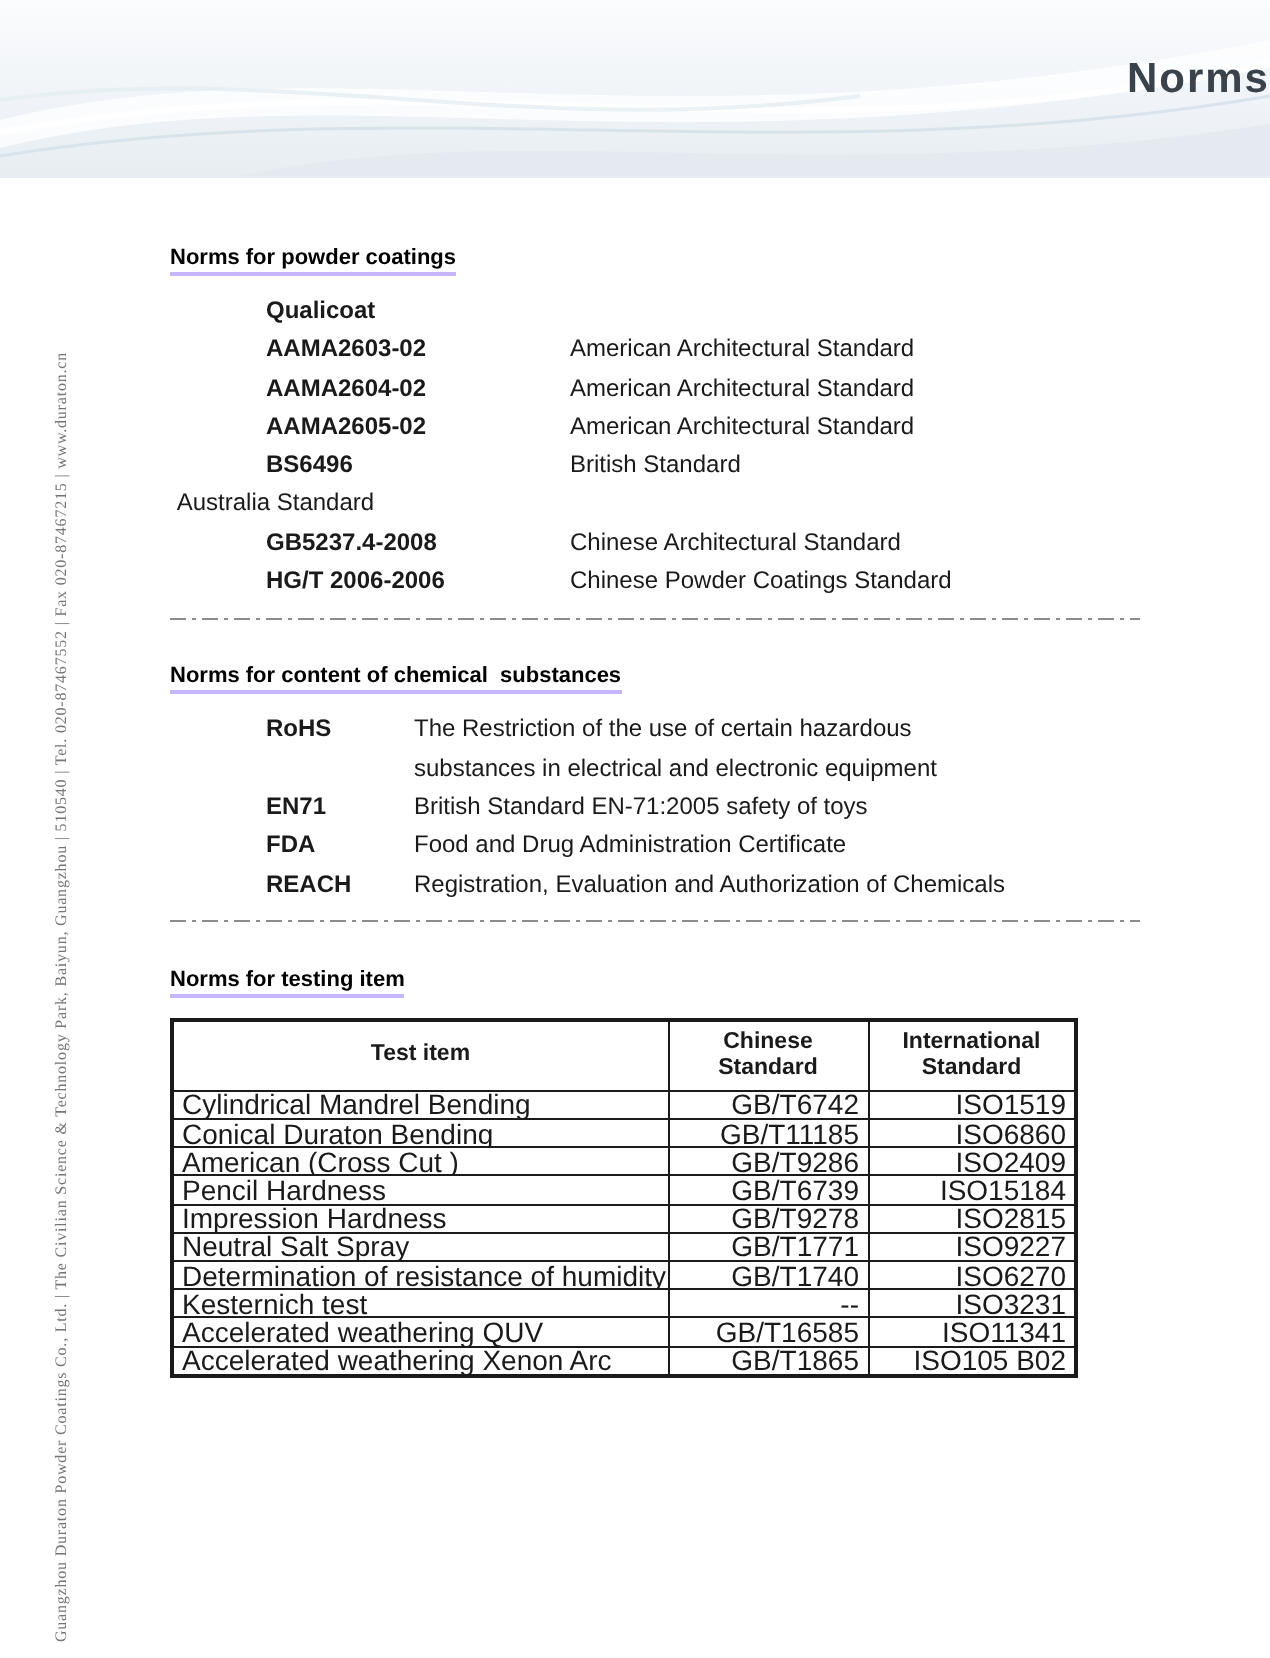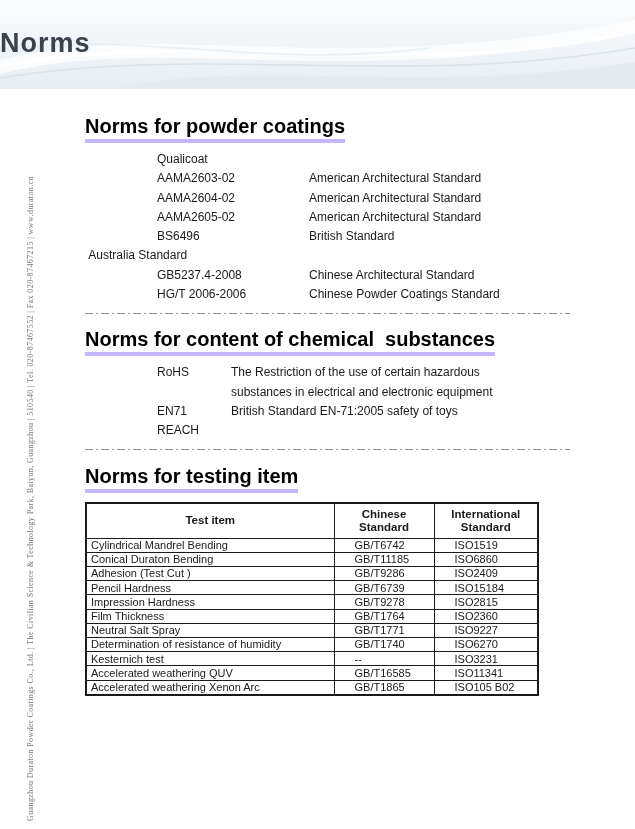--- a/index.html
+++ b/index.html
@@ -22,8 +22,8 @@
   .page-header svg{position:absolute;top:0;left:0;width:635px;height:88px;}
   .page-title{
     position:absolute;top:28px;left:0;width:100%;
-    text-align:left;
-    font-size:27px;font-weight:bold;letter-spacing:1px;
+    text-align:right;
+    font-size:21px;font-weight:bold;letter-spacing:1px;
     color:#3a424b;
   }
   

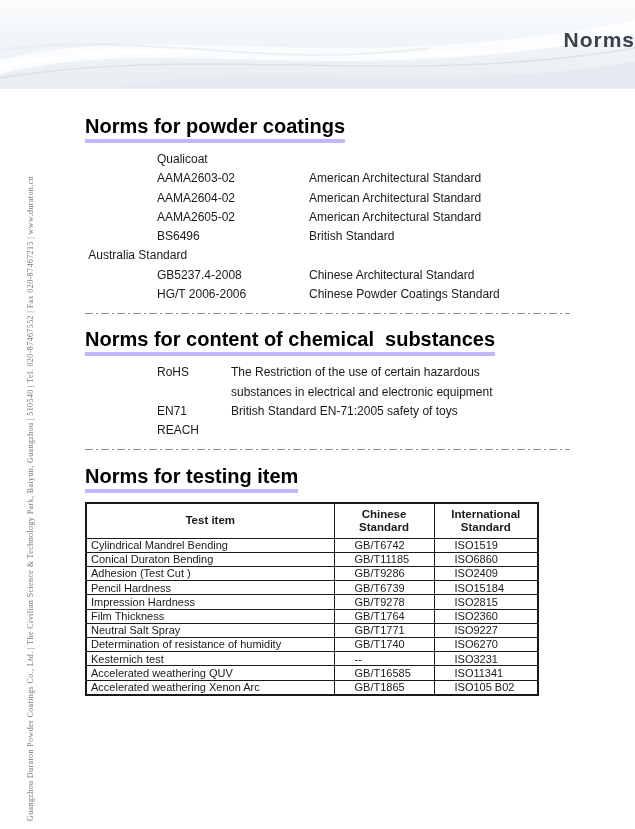--- a/index.html
+++ b/index.html
@@ -46,9 +46,9 @@
   .section-heading{margin:0 0 7px 0;}
   .section-heading span{
     display:inline-block;
-    font-size:20px;font-weight:bold;
+    font-size:11px;font-weight:bold;
     color:#000;
-    border-bottom:4px solid #c4b5fd;
+    border-bottom:2px solid #c4b5fd;
     padding-bottom:1px;
     white-space:pre;
   }

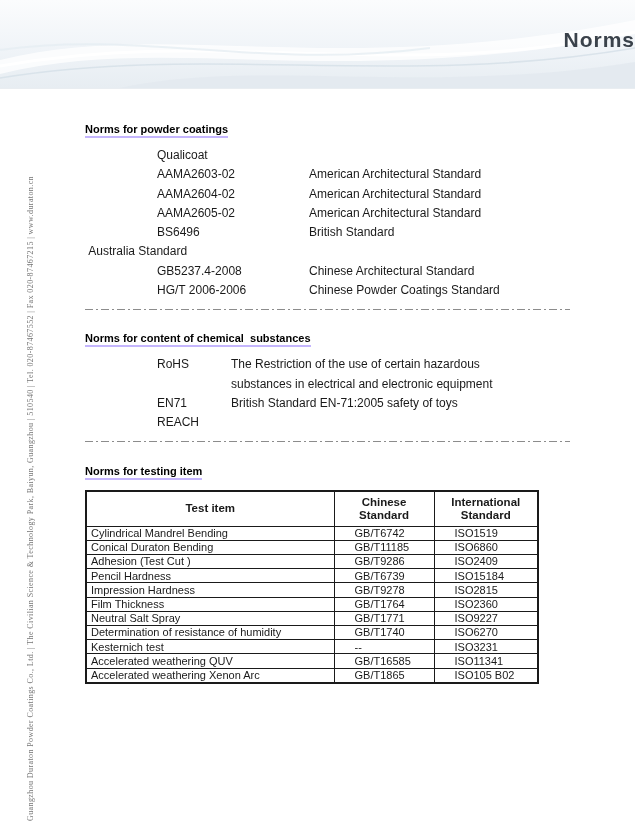--- a/index.html
+++ b/index.html
@@ -60,8 +60,8 @@
     font-size:12px;
   }
   .norm-term{
-    margin-left:72px;
-    font-weight:normal;
+    margin-left:48px;
+    font-weight:bold;
     flex:0 0 auto;
     white-space:pre;
   }

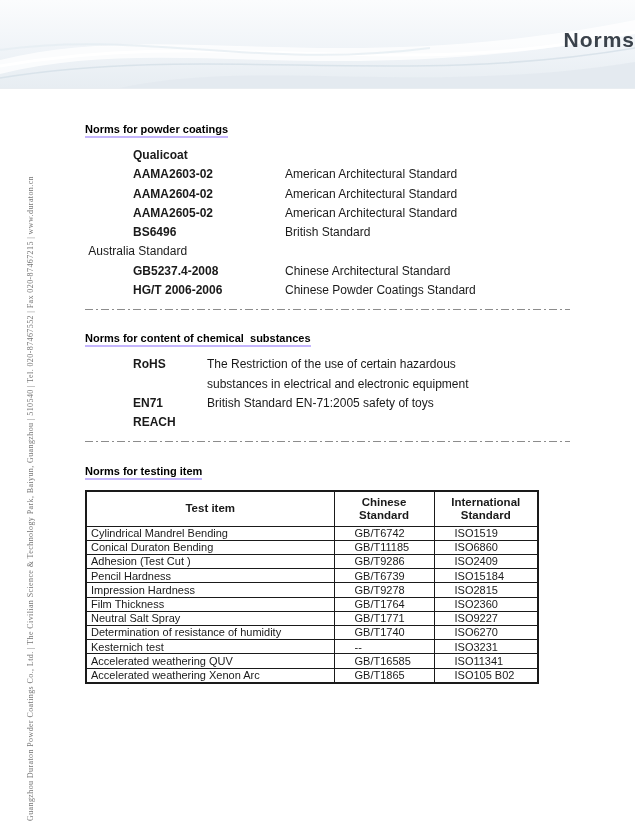--- a/index.html
+++ b/index.html
@@ -195,6 +195,10 @@
           <span class="norm-desc">British Standard EN-71:2005 safety of toys</span>
         </div>
 
+        <div class="norm-row">
+          <span class="norm-term">FDA</span>
+          <span class="norm-desc">Food and Drug Administration Certificate</span>
+        </div>
 
         <div class="norm-row">
           <span class="norm-term">REACH</span>

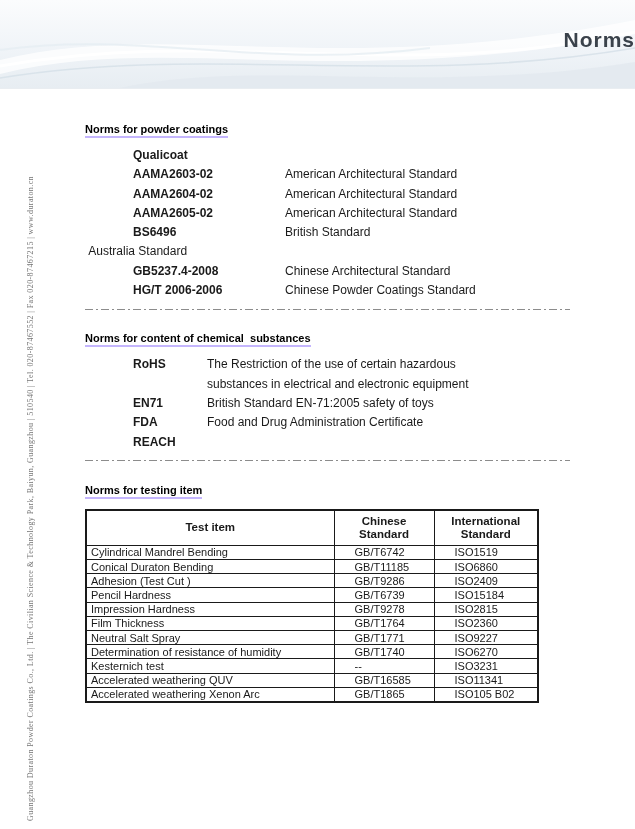--- a/index.html
+++ b/index.html
@@ -202,6 +202,7 @@
 
         <div class="norm-row">
           <span class="norm-term">REACH</span>
+          <span class="norm-desc">Registration, Evaluation and Authorization of Chemicals</span>
         </div>
       </div>
   </div>

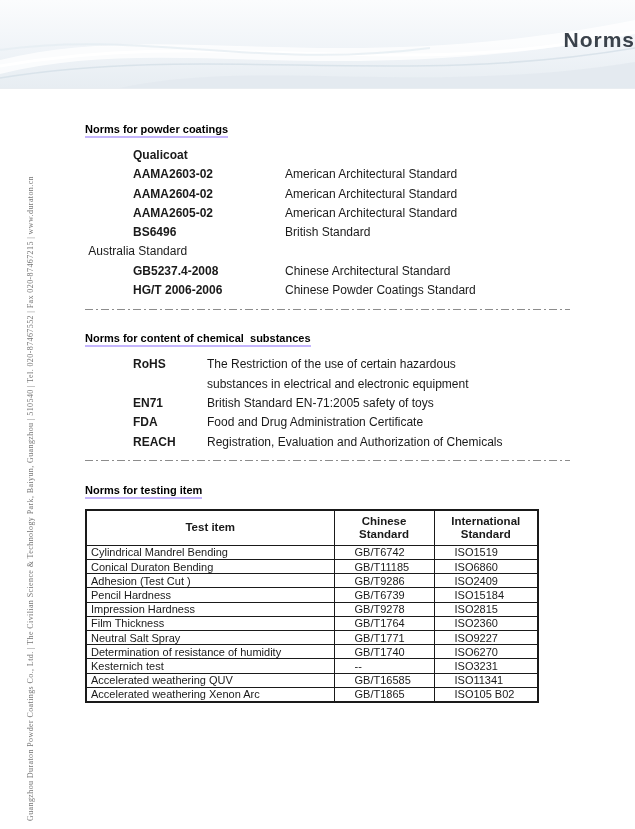--- a/index.html
+++ b/index.html
@@ -90,7 +90,7 @@
   }
   .test-table th,.test-table td{
     border:1px solid #1a1a1a;
-    font-size:11px;
+    font-size:14px;
     overflow:hidden;
     white-space:nowrap;
   }

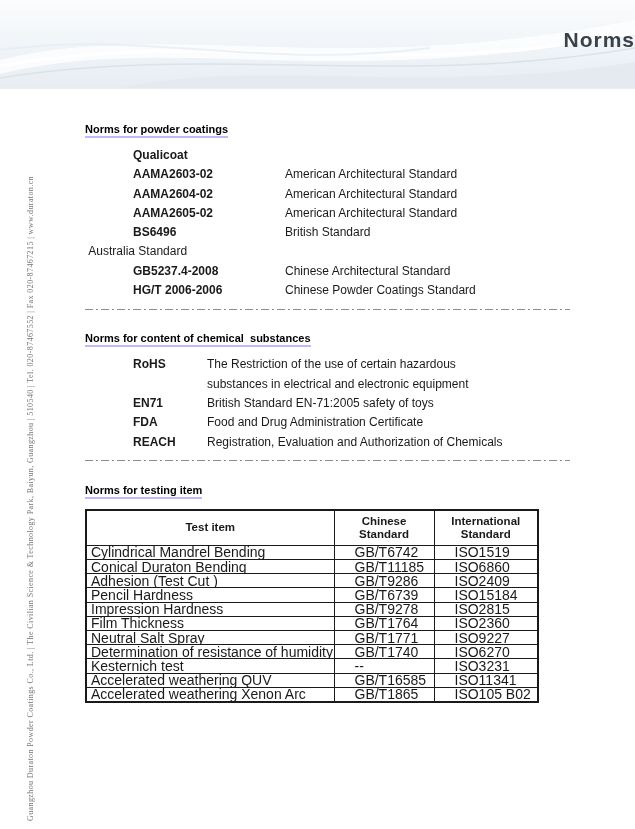--- a/index.html
+++ b/index.html
@@ -110,7 +110,7 @@
   .test-table col.c-item{width:248px;}
   .test-table col.c-cn{width:100px;}
   .test-table col.c-intl{width:104px;}
-  .test-table td:nth-child(2),.test-table td:nth-child(3){padding-left:20px;}
+  .test-table td:nth-child(2),.test-table td:nth-child(3){padding-left:20px;text-align:right;}
 </style>
 </head>
 <body>

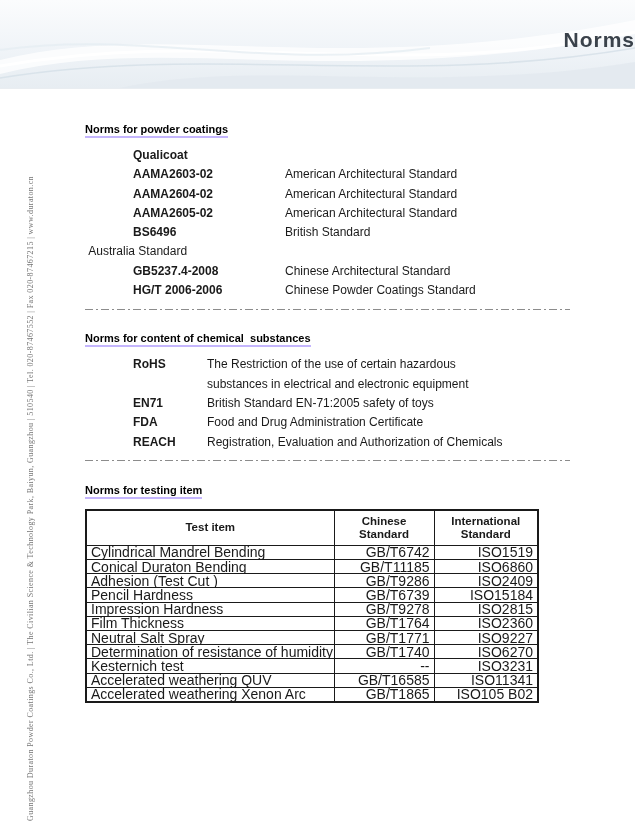--- a/index.html
+++ b/index.html
@@ -245,7 +245,7 @@
 
 
           <tr>
-            <td>Adhesion (Test Cut )</td>
+            <td>American (Cross Cut )</td>
             <td>GB/T9286</td>
             <td>ISO2409</td>
           </tr>

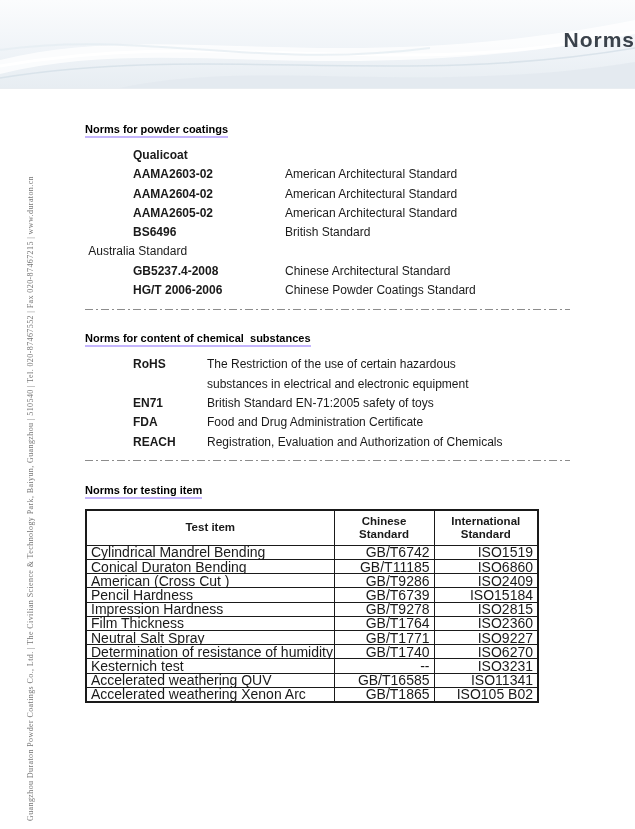--- a/index.html
+++ b/index.html
@@ -262,11 +262,6 @@
             <td>ISO2815</td>
           </tr>
 
-          <tr>
-            <td>Film Thickness</td>
-            <td>GB/T1764</td>
-            <td>ISO2360</td>
-          </tr>
 
 
           <tr>

